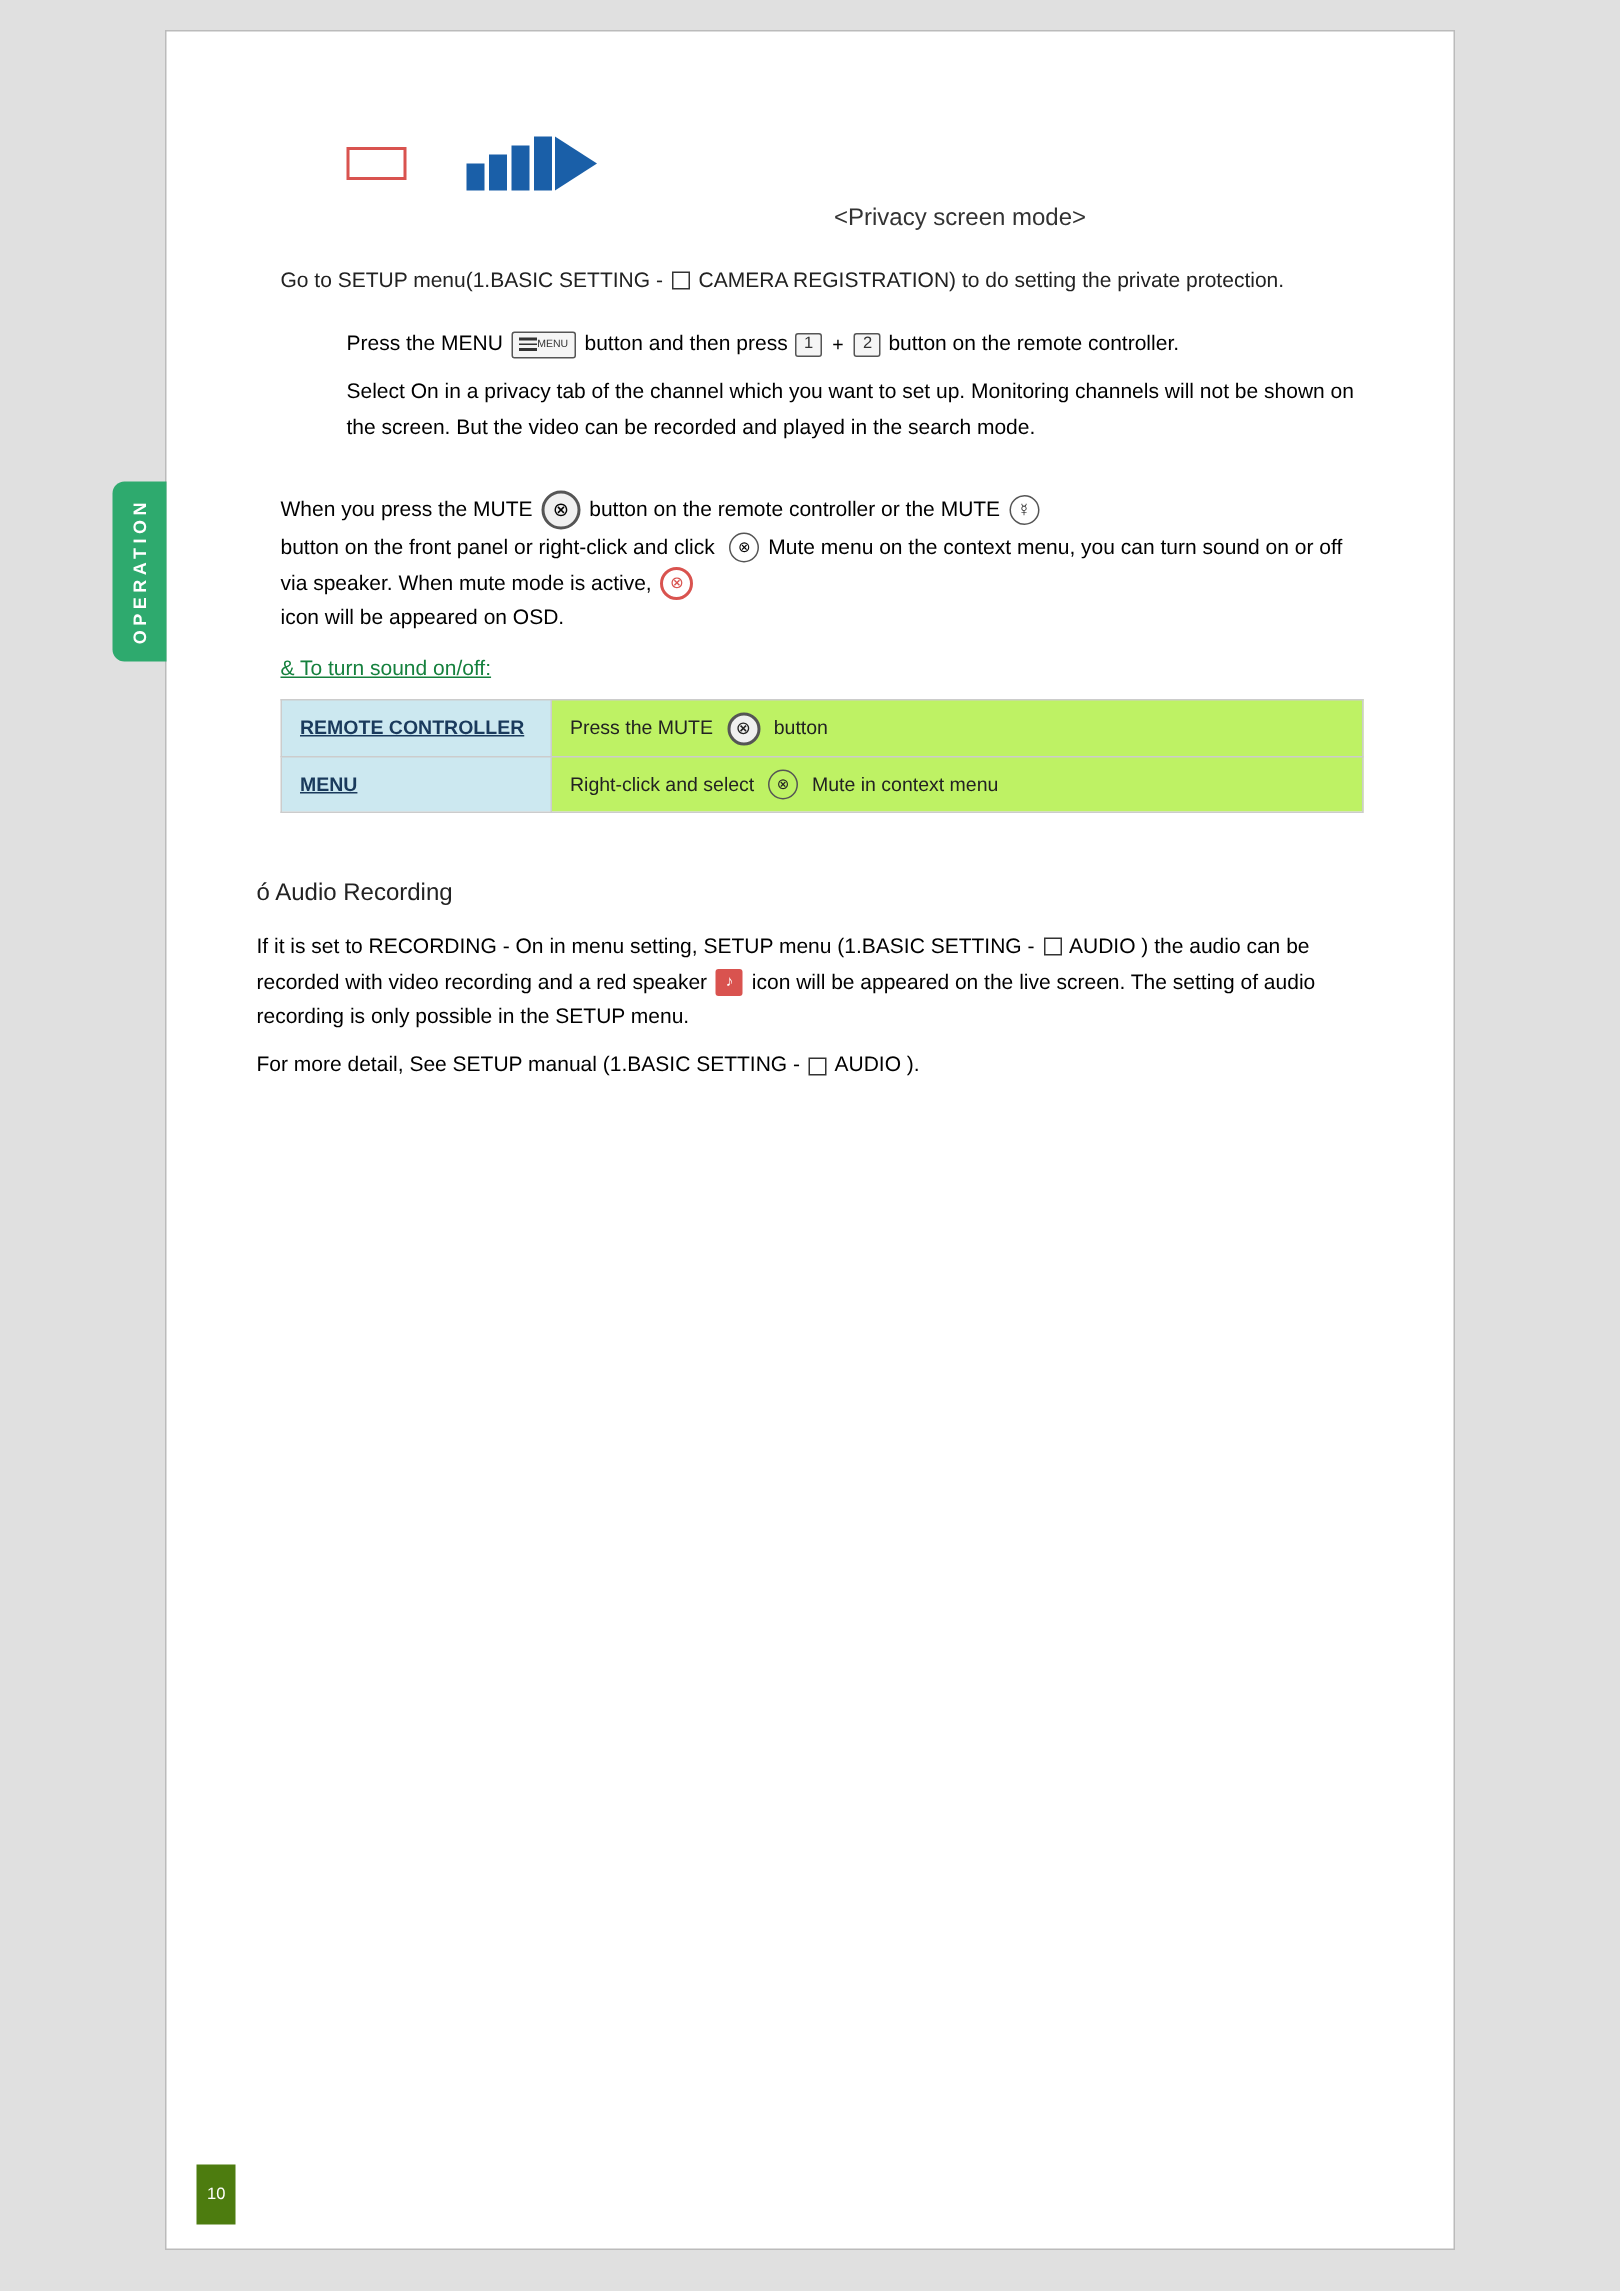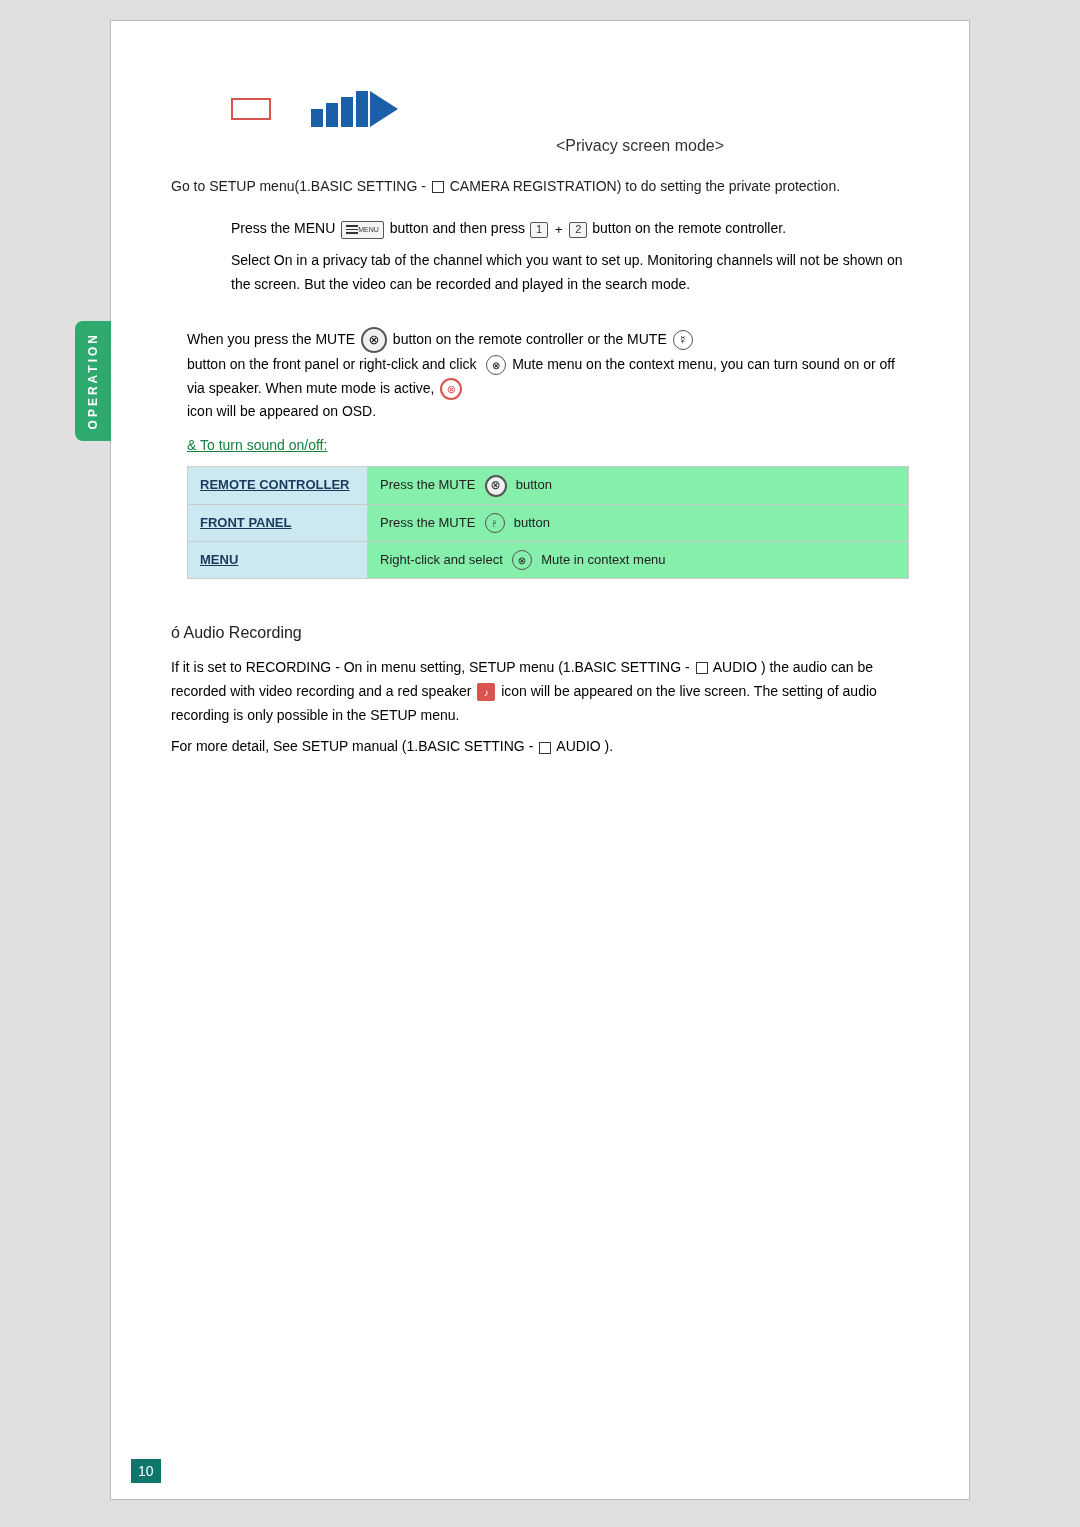--- a/index.html
+++ b/index.html
@@ -92,7 +92,7 @@
 
     
     .setup-section {
-      margin: 20px 0;
+      margin: 20px 16px;
       line-height: 1.6;
     }
     .setup-section p {

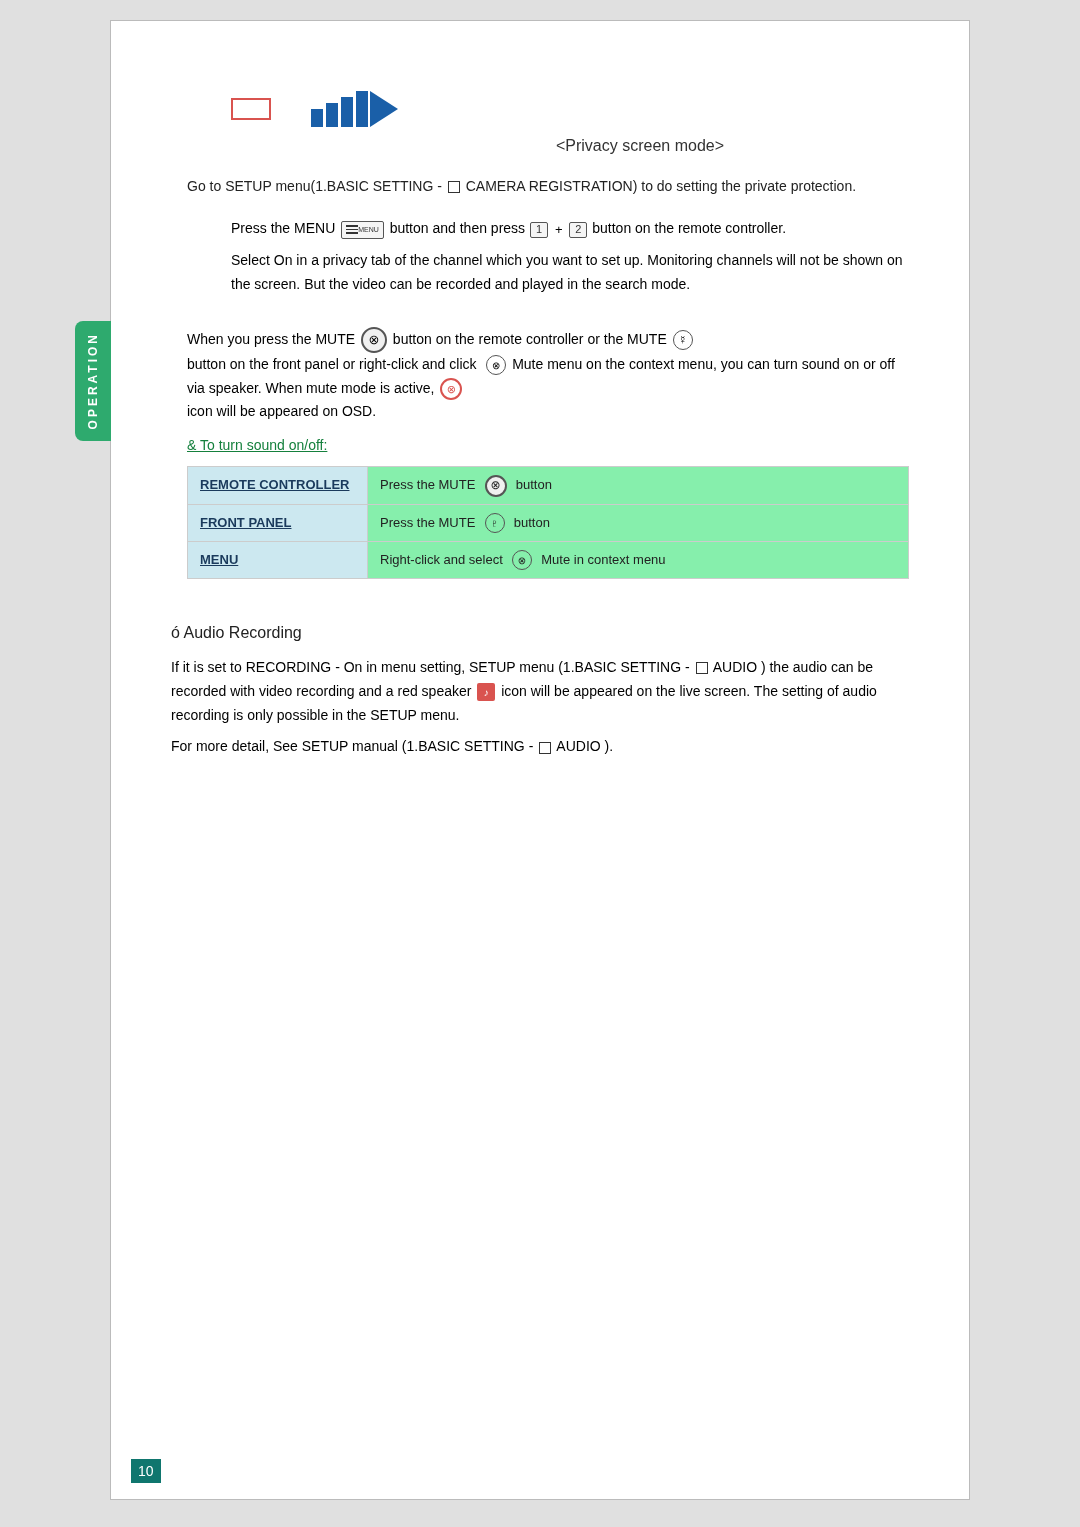--- a/index.html
+++ b/index.html
@@ -232,7 +232,7 @@
       text-decoration: underline;
     }
     .desc-cell {
-      background: #86efac;
+      background: #bef264;
       color: #222;
     }
 

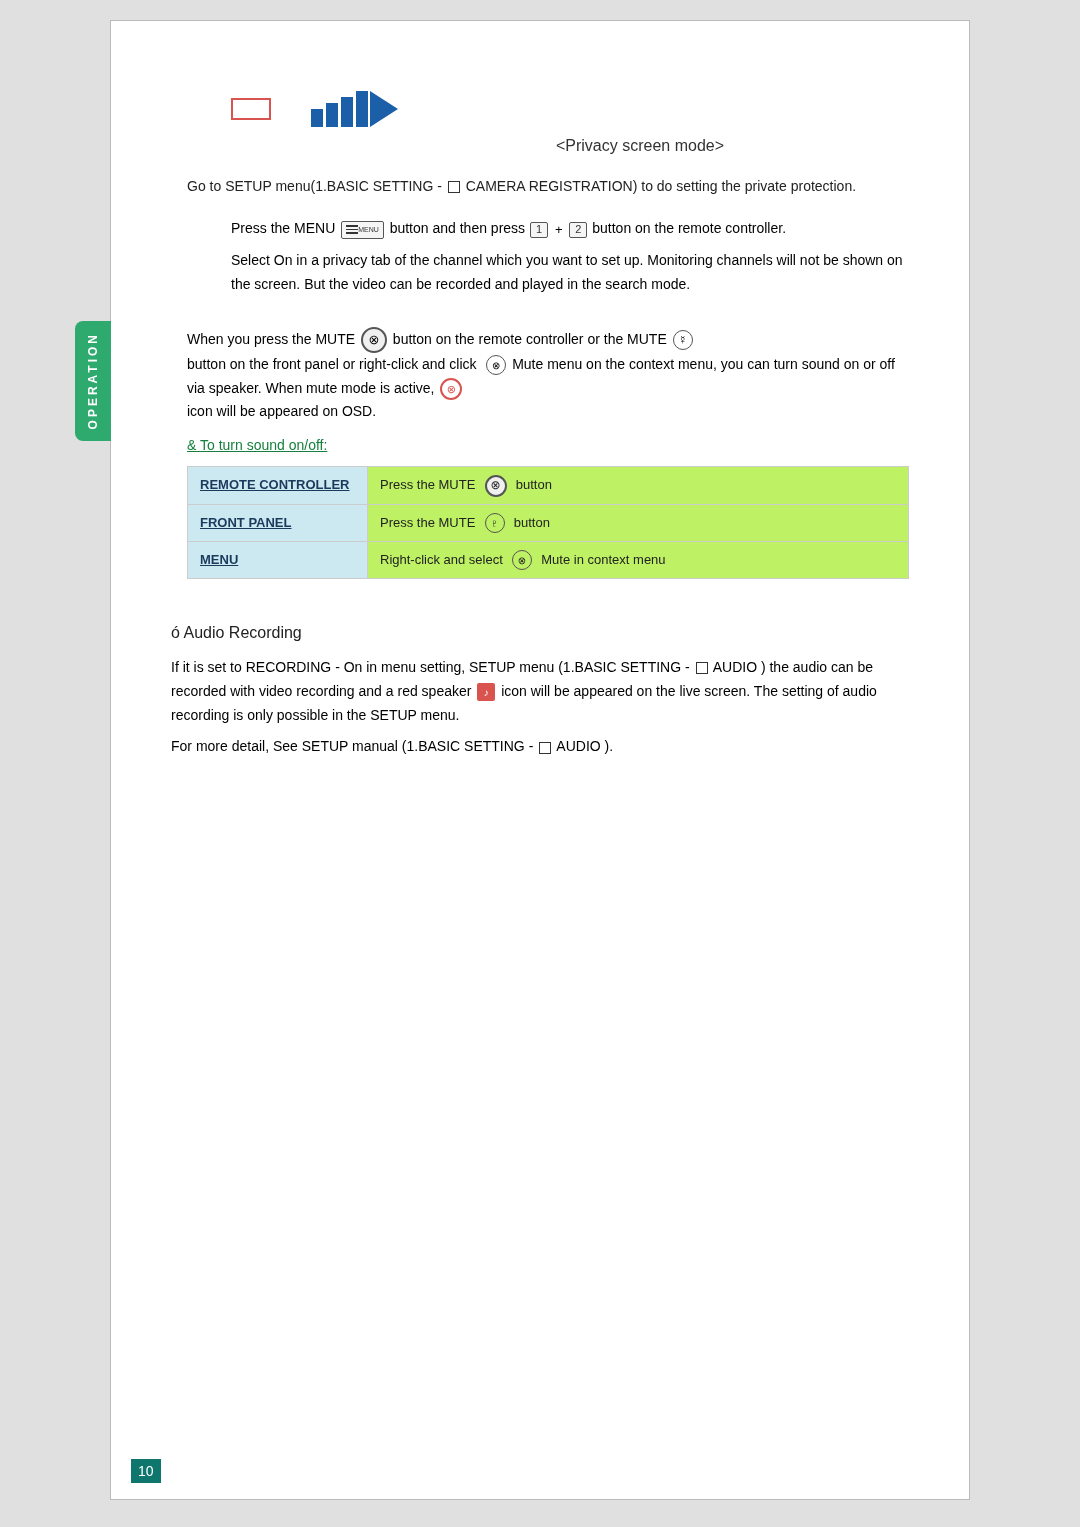--- a/index.html
+++ b/index.html
@@ -357,12 +357,6 @@
           </td>
         </tr>
         <tr>
-          <td class="label-cell">FRONT PANEL</td>
-          <td class="desc-cell">
-            Press the MUTE &nbsp;<span class="mute-icon-sm" style="font-size:11px;">♇</span>&nbsp; button
-          </td>
-        </tr>
-        <tr>
           <td class="label-cell">MENU</td>
           <td class="desc-cell">
             Right-click and select &nbsp;<span class="mute-icon-sm">⊗</span>&nbsp; Mute in context menu

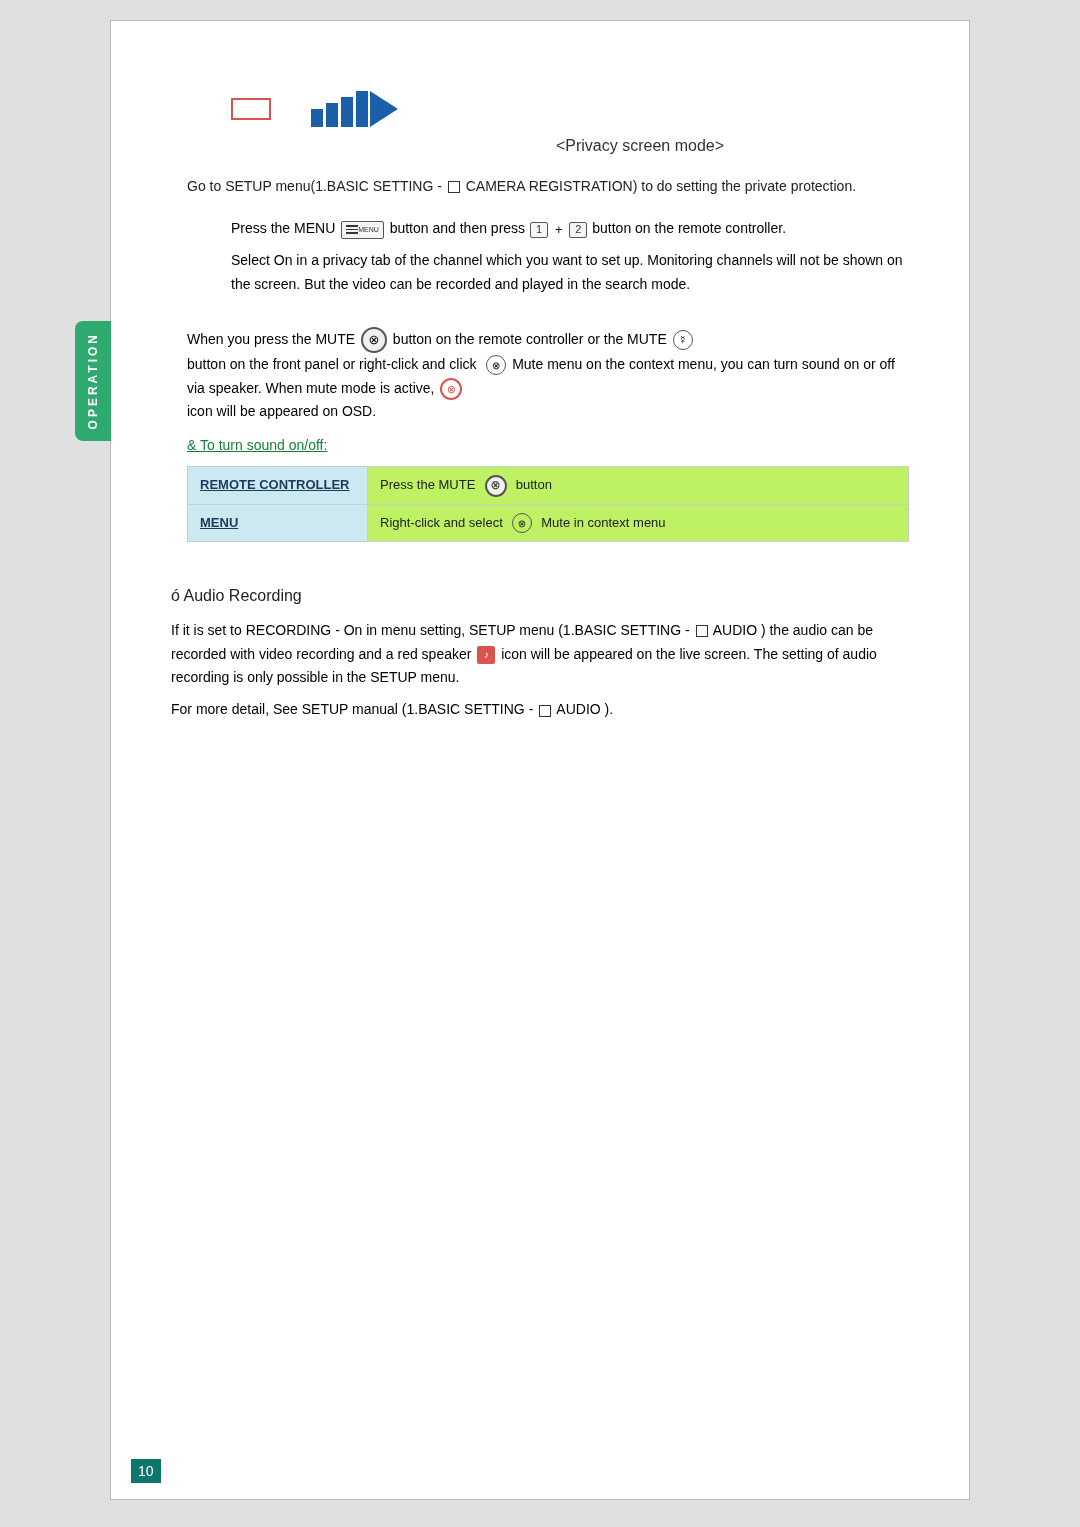--- a/index.html
+++ b/index.html
@@ -273,10 +273,10 @@
       position: absolute;
       bottom: 16px;
       left: 20px;
-      background: #0f766e;
+      background: #4d7c0f;
       color: #fff;
-      font-size: 14px;
-      padding: 4px 7px;
+      font-size: 11px;
+      padding: 14px 7px;
     }
   </style>
 </head>

